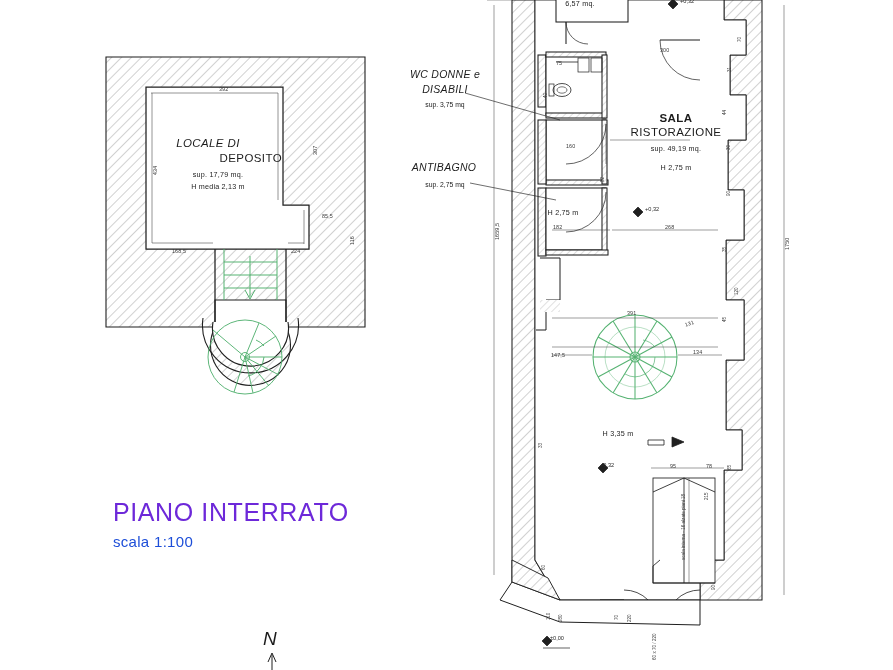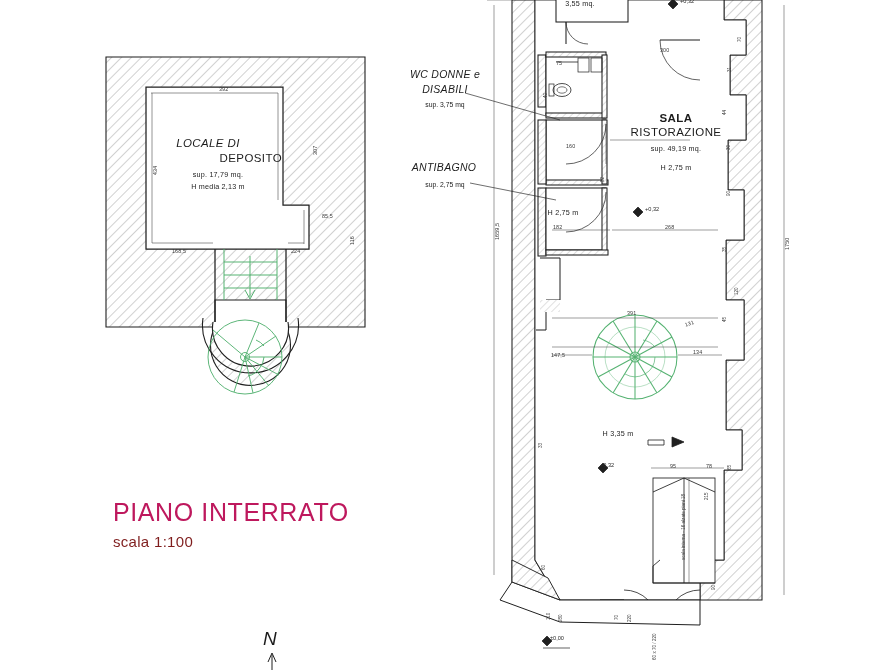--- a/index.html
+++ b/index.html
@@ -330,7 +330,7 @@
   <div class="txt room-sub" style="left:528px; top:209px; width:70px;">H 2,75 m</div>
   <div class="txt room-sub" style="left:578px; top:430px; width:80px;">H 3,35 m</div>
 
-  <div class="txt room-sub" style="left:545px; top:0px; width:70px;">3,55 mq.</div>
+  <div class="txt room-sub" style="left:545px; top:0px; width:70px;">6,57 mq.</div>
 
   <div class="lvl" style="left:680px; top:-2px;">+0,32</div>
   <div class="lvl" style="left:645px; top:206px;">+0,32</div>

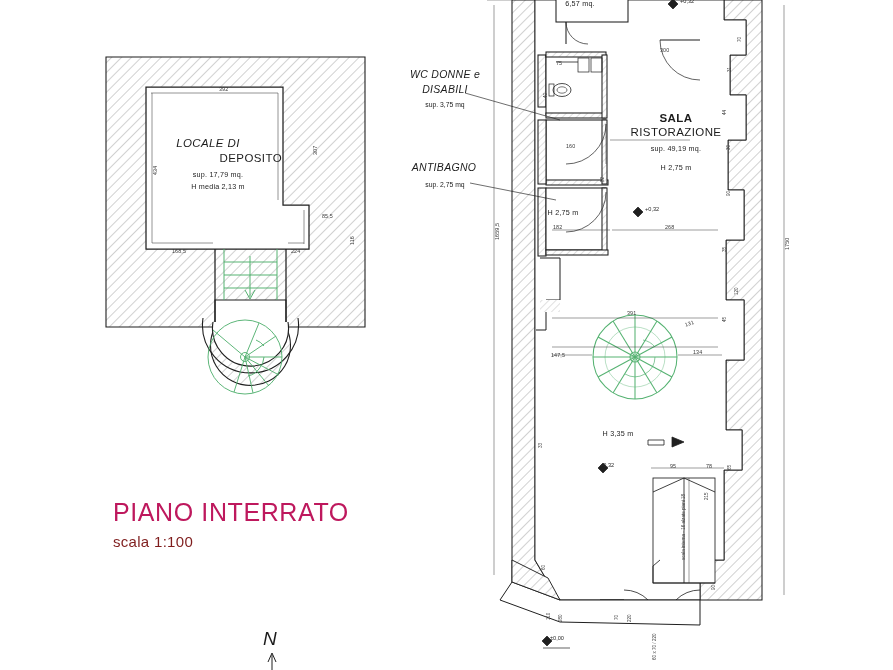--- a/index.html
+++ b/index.html
@@ -52,7 +52,7 @@
   .sheet-title {
     font-size: 25px;
     letter-spacing: 0.6px;
-    color: #be185d;
+    color: #6d28d9;
   }
   .sheet-scale {
     font-size: 15px;

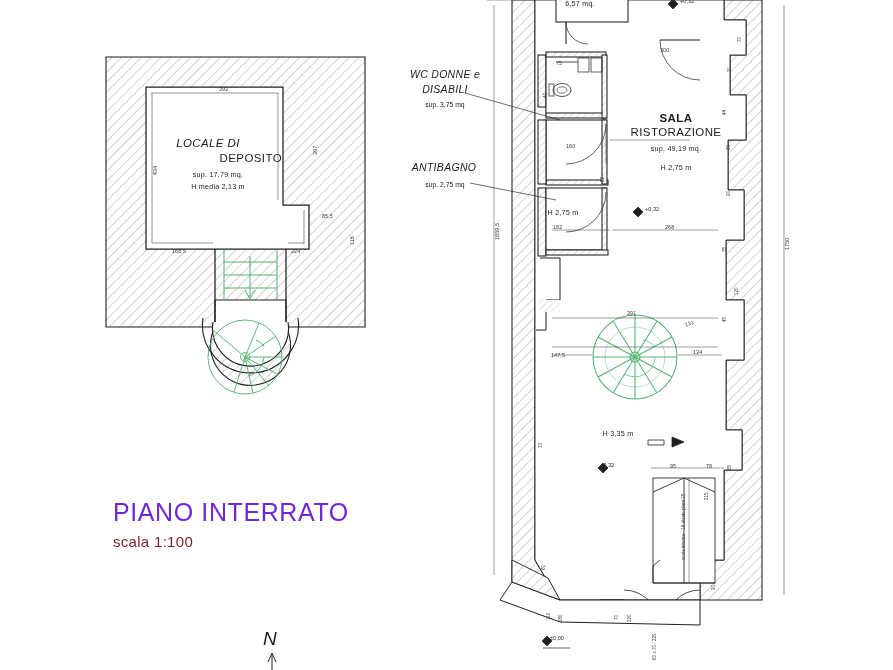--- a/index.html
+++ b/index.html
@@ -57,7 +57,7 @@
   .sheet-scale {
     font-size: 15px;
     letter-spacing: 0.3px;
-    color: #7f1d1d;
+    color: #1d4ed8;
   }
   .dim {
     position: absolute;

